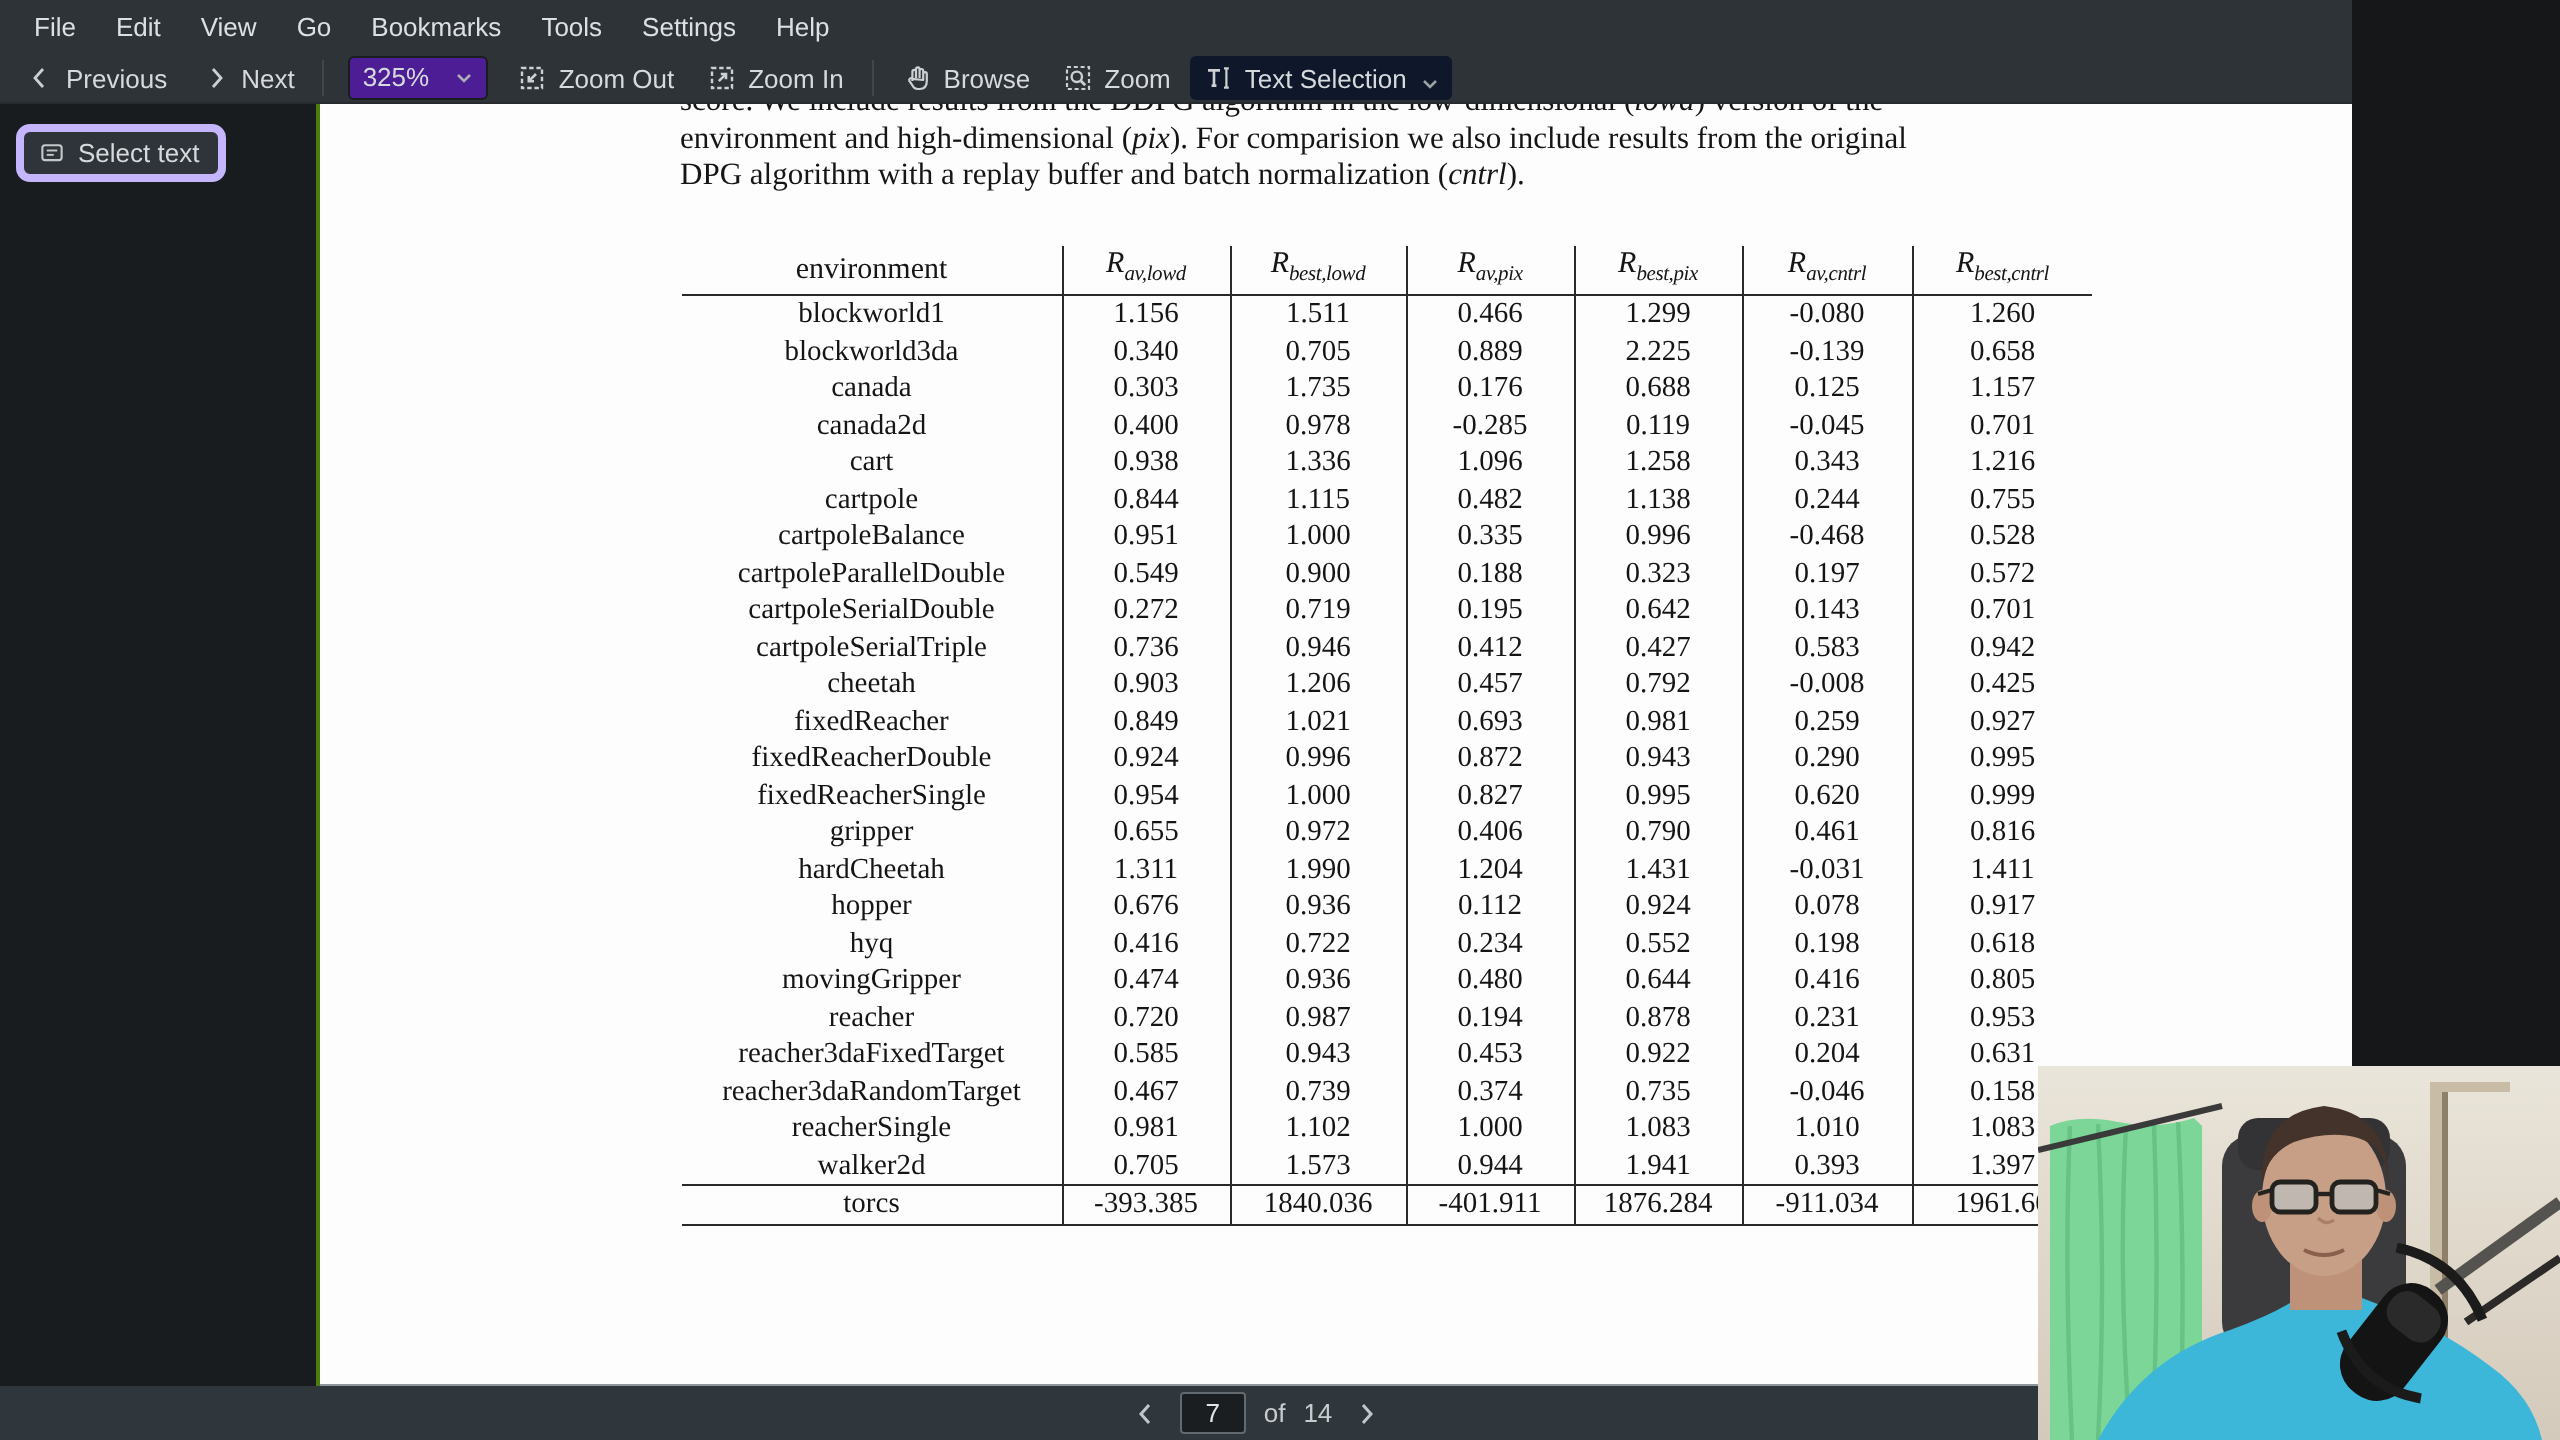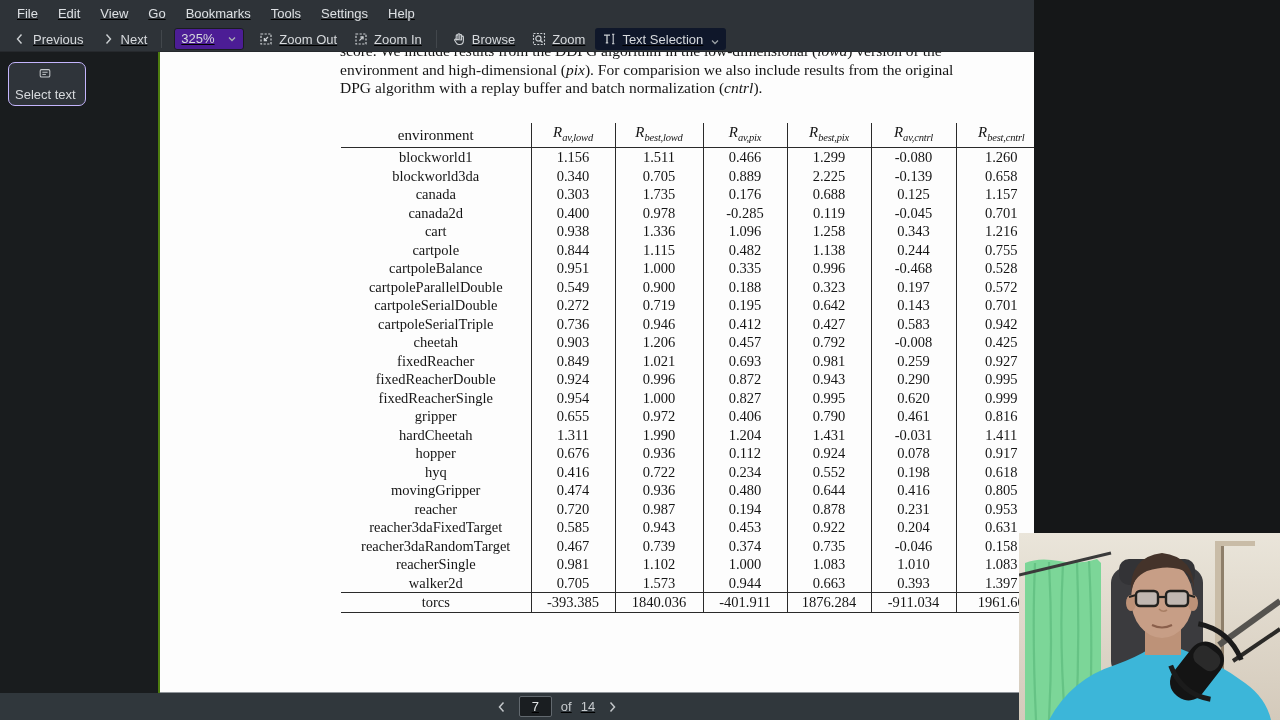--- a/index.html
+++ b/index.html
@@ -4,7 +4,7 @@
 <style>
   * { margin:0; padding:0; box-sizing:border-box; }
   html,body { width:1280px; height:720px; overflow:hidden; background:#151718; }
-  .app { position:relative; width:1034px; height:720px; font-family:"Liberation Sans", sans-serif;text-decoration:underline; }
+  .app { position:relative; width:1176px; height:720px; font-family:"Liberation Sans", sans-serif; }
 
   
   .menubar {

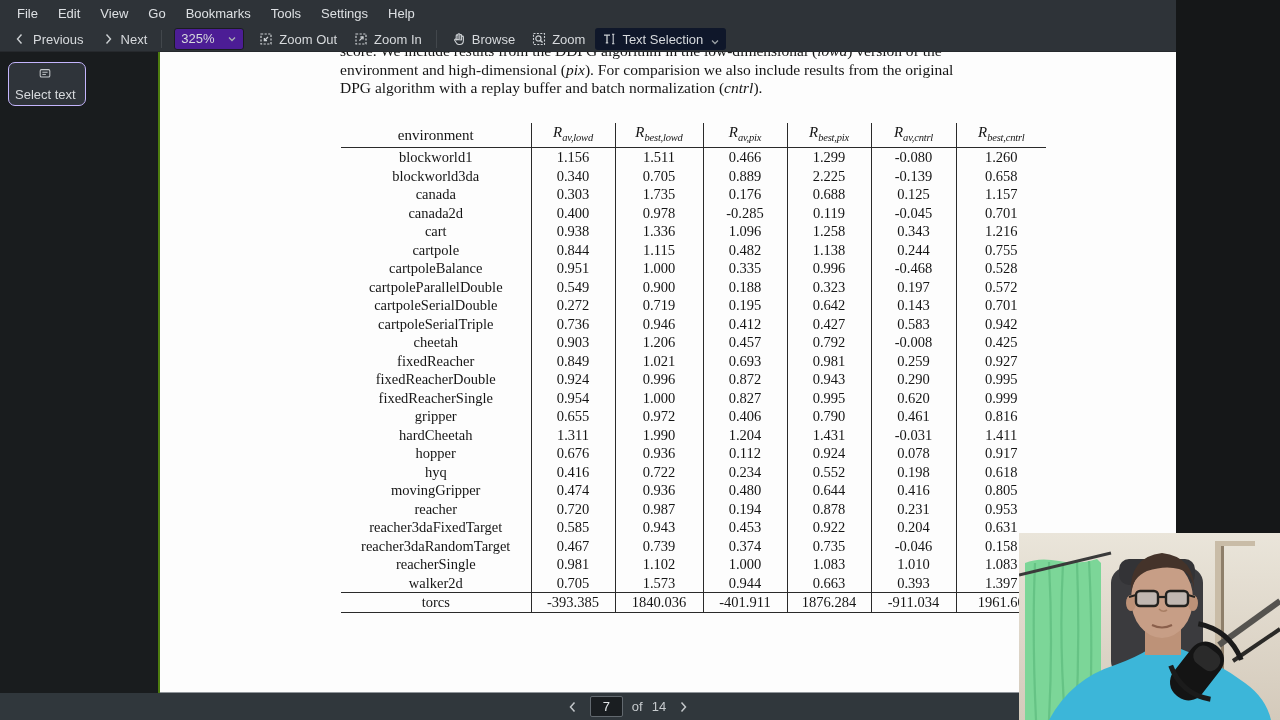--- a/index.html
+++ b/index.html
@@ -40,8 +40,8 @@
   .sidebar { width:158px; height:100%; background:#191c1e; position:relative; }
   .select-text-btn {
     position:absolute; left:8px; top:10px; display:flex; align-items:center; gap:5px;
-    background:#2f343a; border:1px solid #c4b5fd; border-radius:7px;
-    color:#d7dadd; font-size:13px; padding:3px 9px 3px 6px;flex-direction:column;
+    background:#2f343a; border:4px solid #c4b5fd; border-radius:7px;
+    color:#d7dadd; font-size:13px; padding:3px 9px 3px 6px;
   }
   .viewport { position:relative; flex:1; background:#4d7c0f; overflow:hidden; }
   .page {

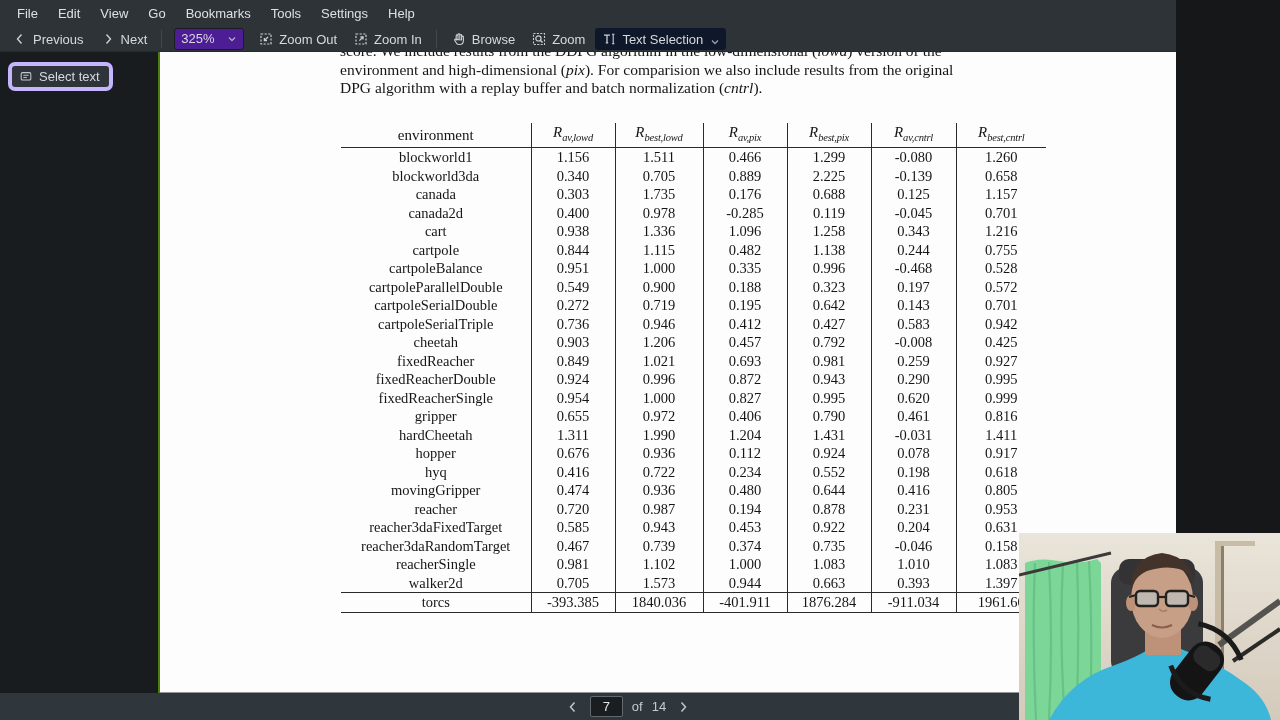--- a/index.html
+++ b/index.html
@@ -422,7 +422,7 @@
                 <td>0.705</td>
                 <td>1.573</td>
                 <td>0.944</td>
-                <td>0.663</td>
+                <td>1.941</td>
                 <td>0.393</td>
                 <td>1.397</td>
               </tr>

